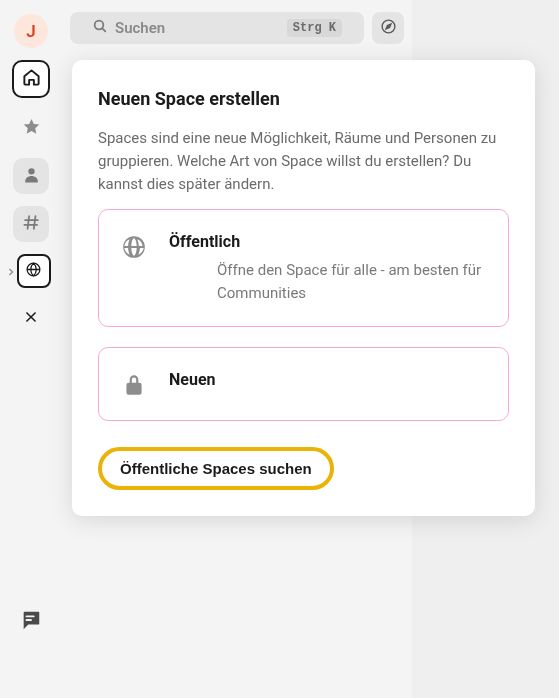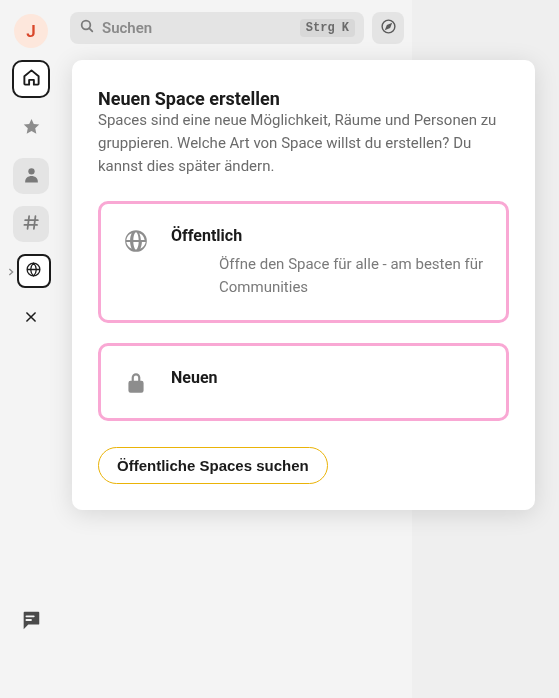--- a/index.html
+++ b/index.html
@@ -116,7 +116,7 @@
       border-radius: 8px;
       display: flex;
       align-items: center;
-      padding: 0 9px;
+      padding: 0 22px;
       gap: 7px;
       color: #7a7a7a;
     }

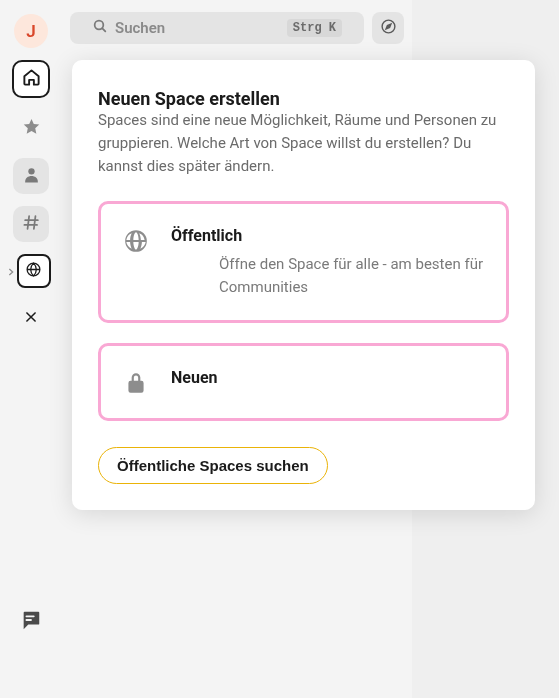--- a/index.html
+++ b/index.html
@@ -175,6 +175,7 @@
       font-size: 18px;
       font-weight: 700;
       color: #1b1b1b;
+      margin-bottom: 18px;
     }
     .modal-desc {
       font-size: 15px;

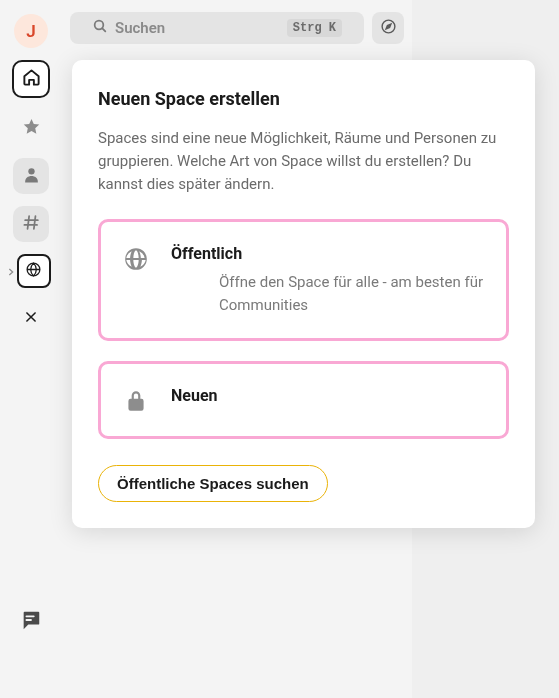--- a/index.html
+++ b/index.html
@@ -181,7 +181,7 @@
       font-size: 15px;
       line-height: 1.52;
       color: #6b6b6b;
-      margin-bottom: 24px;
+      margin-bottom: 14px;
     }
     .option-card {
       border: 3px solid #f9a8d4;

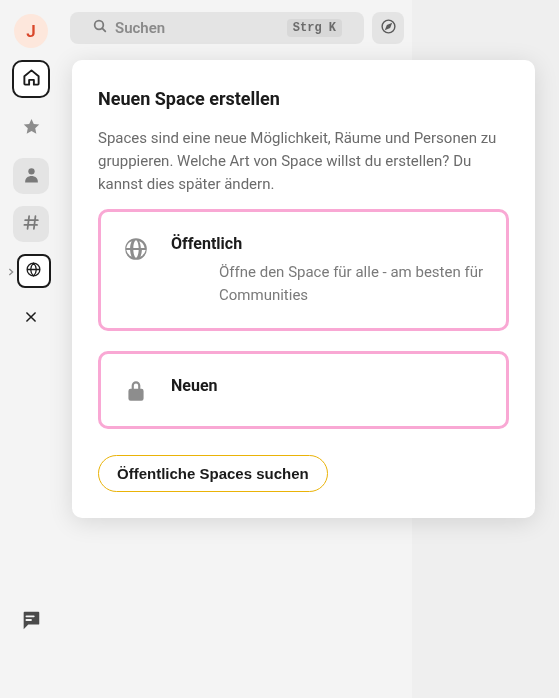--- a/index.html
+++ b/index.html
@@ -184,7 +184,7 @@
       margin-bottom: 14px;
     }
     .option-card {
-      border: 3px solid #f9a8d4;
+      border: 1px solid #f9a8d4;
       border-radius: 10px;
       padding: 22px 22px 22px 22px;
       display: flex;

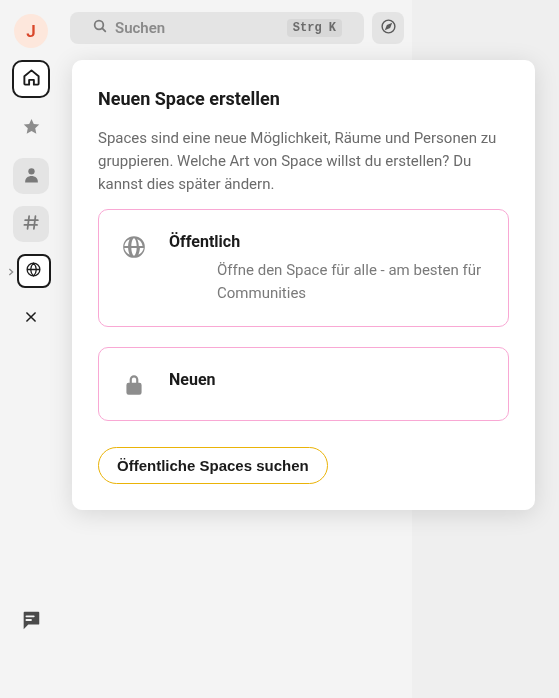--- a/index.html
+++ b/index.html
@@ -216,7 +216,7 @@
       display: inline-flex;
       align-items: center;
       padding: 9px 18px;
-      border: 1px solid #eab308;
+      border: 4px solid #eab308;
       border-radius: 999px;
       font-size: 15px;
       font-weight: 600;

